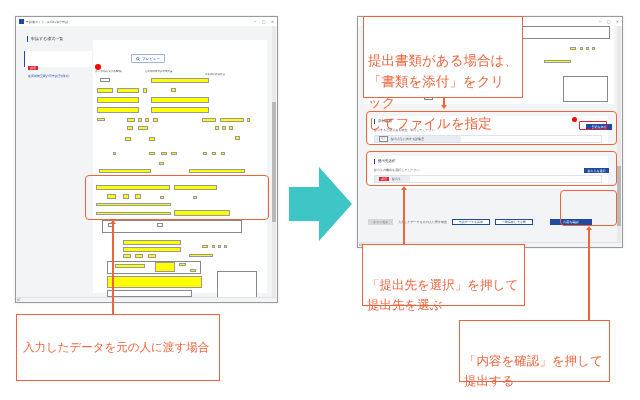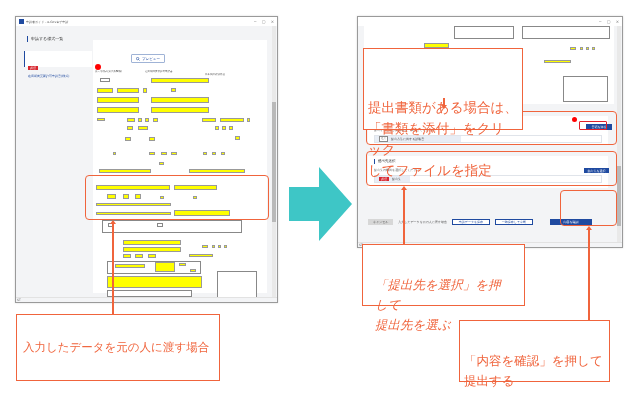--- a/index.html
+++ b/index.html
@@ -265,7 +265,7 @@
 <div class="hl" style="left:366px; top:151px; width:251px; height:35px;"></div>
 <div class="hl" style="left:560px; top:190px; width:57px; height:36px;"></div>
 
-<div class="callout" style="left:363px; top:16px; width:160px; height:82px; font-size:13.5px; line-height:21px; padding:27px 4px; white-space:pre-line;margin-top:32px;">
+<div class="callout" style="left:363px; top:16px; width:160px; height:82px; font-size:13.5px; line-height:21px; padding:12px 4px; white-space:pre-line;">
   <span>提出書類がある場合は、
 「書類を添付」をクリック
 してファイルを指定</span>

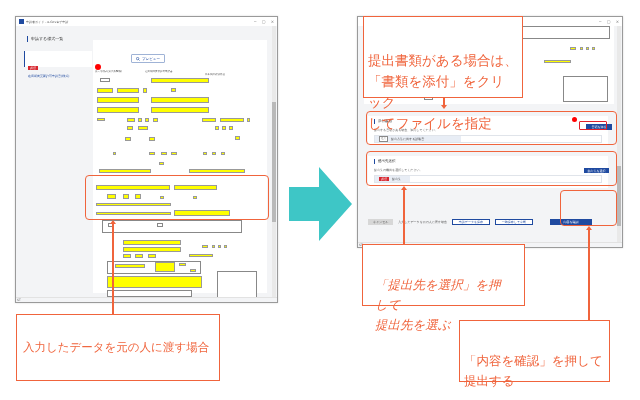--- a/index.html
+++ b/index.html
@@ -275,7 +275,7 @@
 
 <div class="arrow-up" style="left:401px; top:186px;"></div>
 <div class="vline" style="left:403px; top:189px; height:55px;"></div>
-<div class="callout" style="left:362px; top:244px; width:163px; height:62px; font-size:12.5px; line-height:20px; padding:10px 12px; white-space:pre-line;font-style:italic;">
+<div class="callout" style="left:362px; top:244px; width:163px; height:62px; font-size:12.5px; line-height:20px; padding:10px 4px; white-space:pre-line;">
   <span>「提出先を選択」を押して
 提出先を選ぶ</span>
 </div>

